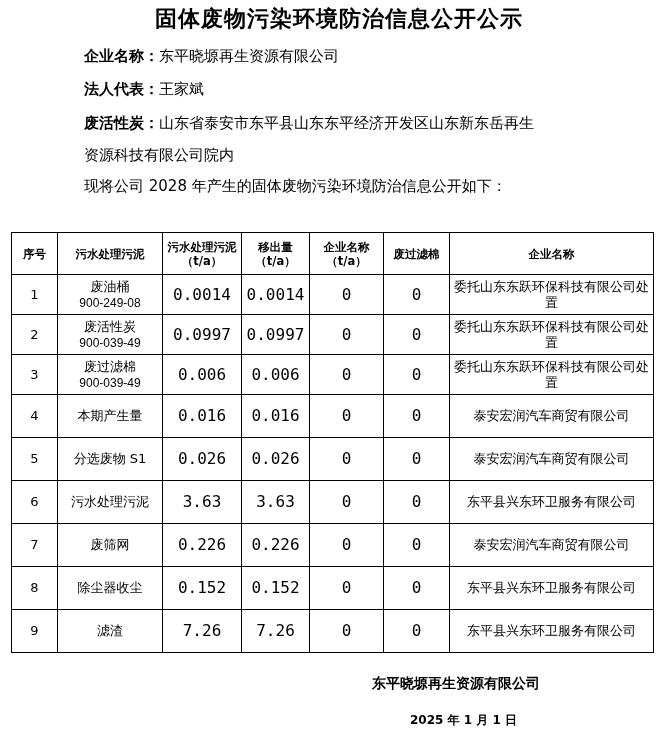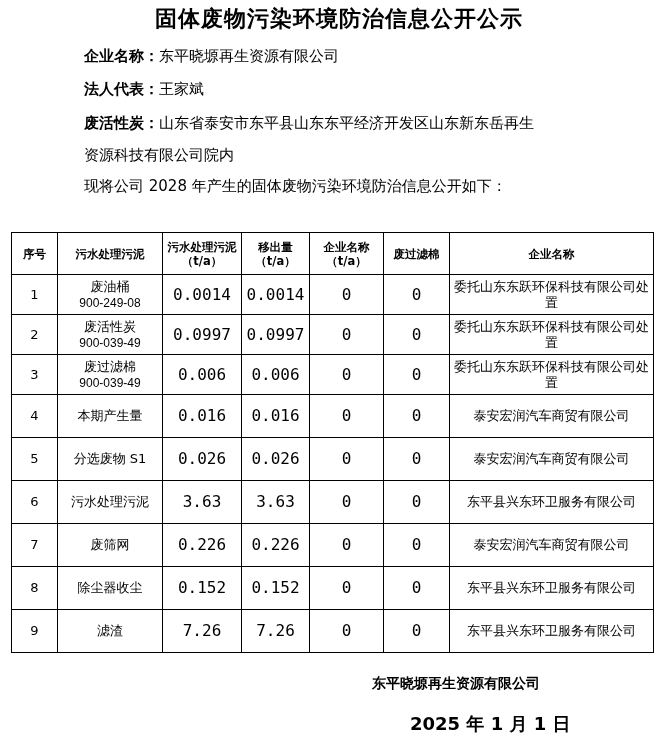--- a/index.html
+++ b/index.html
@@ -23,7 +23,7 @@
   tr.r1 td { height: 42px; }
   .sub { display: block; font-family: Liberation Sans, sans-serif; font-size: 12px; }
   .sign-company { position: absolute; top: 675px; left: 372px; font-size: 14px; font-weight: bold; white-space: nowrap; }
-  .sign-date { position: absolute; top: 712px; left: 410px; font-size: 18px; font-weight: bold; white-space: nowrap; }
+  .sign-date { position: absolute; top: 712px; left: 410px; font-size: 12px; font-weight: bold; white-space: nowrap; }
 </style>
 </head>
 <body>

